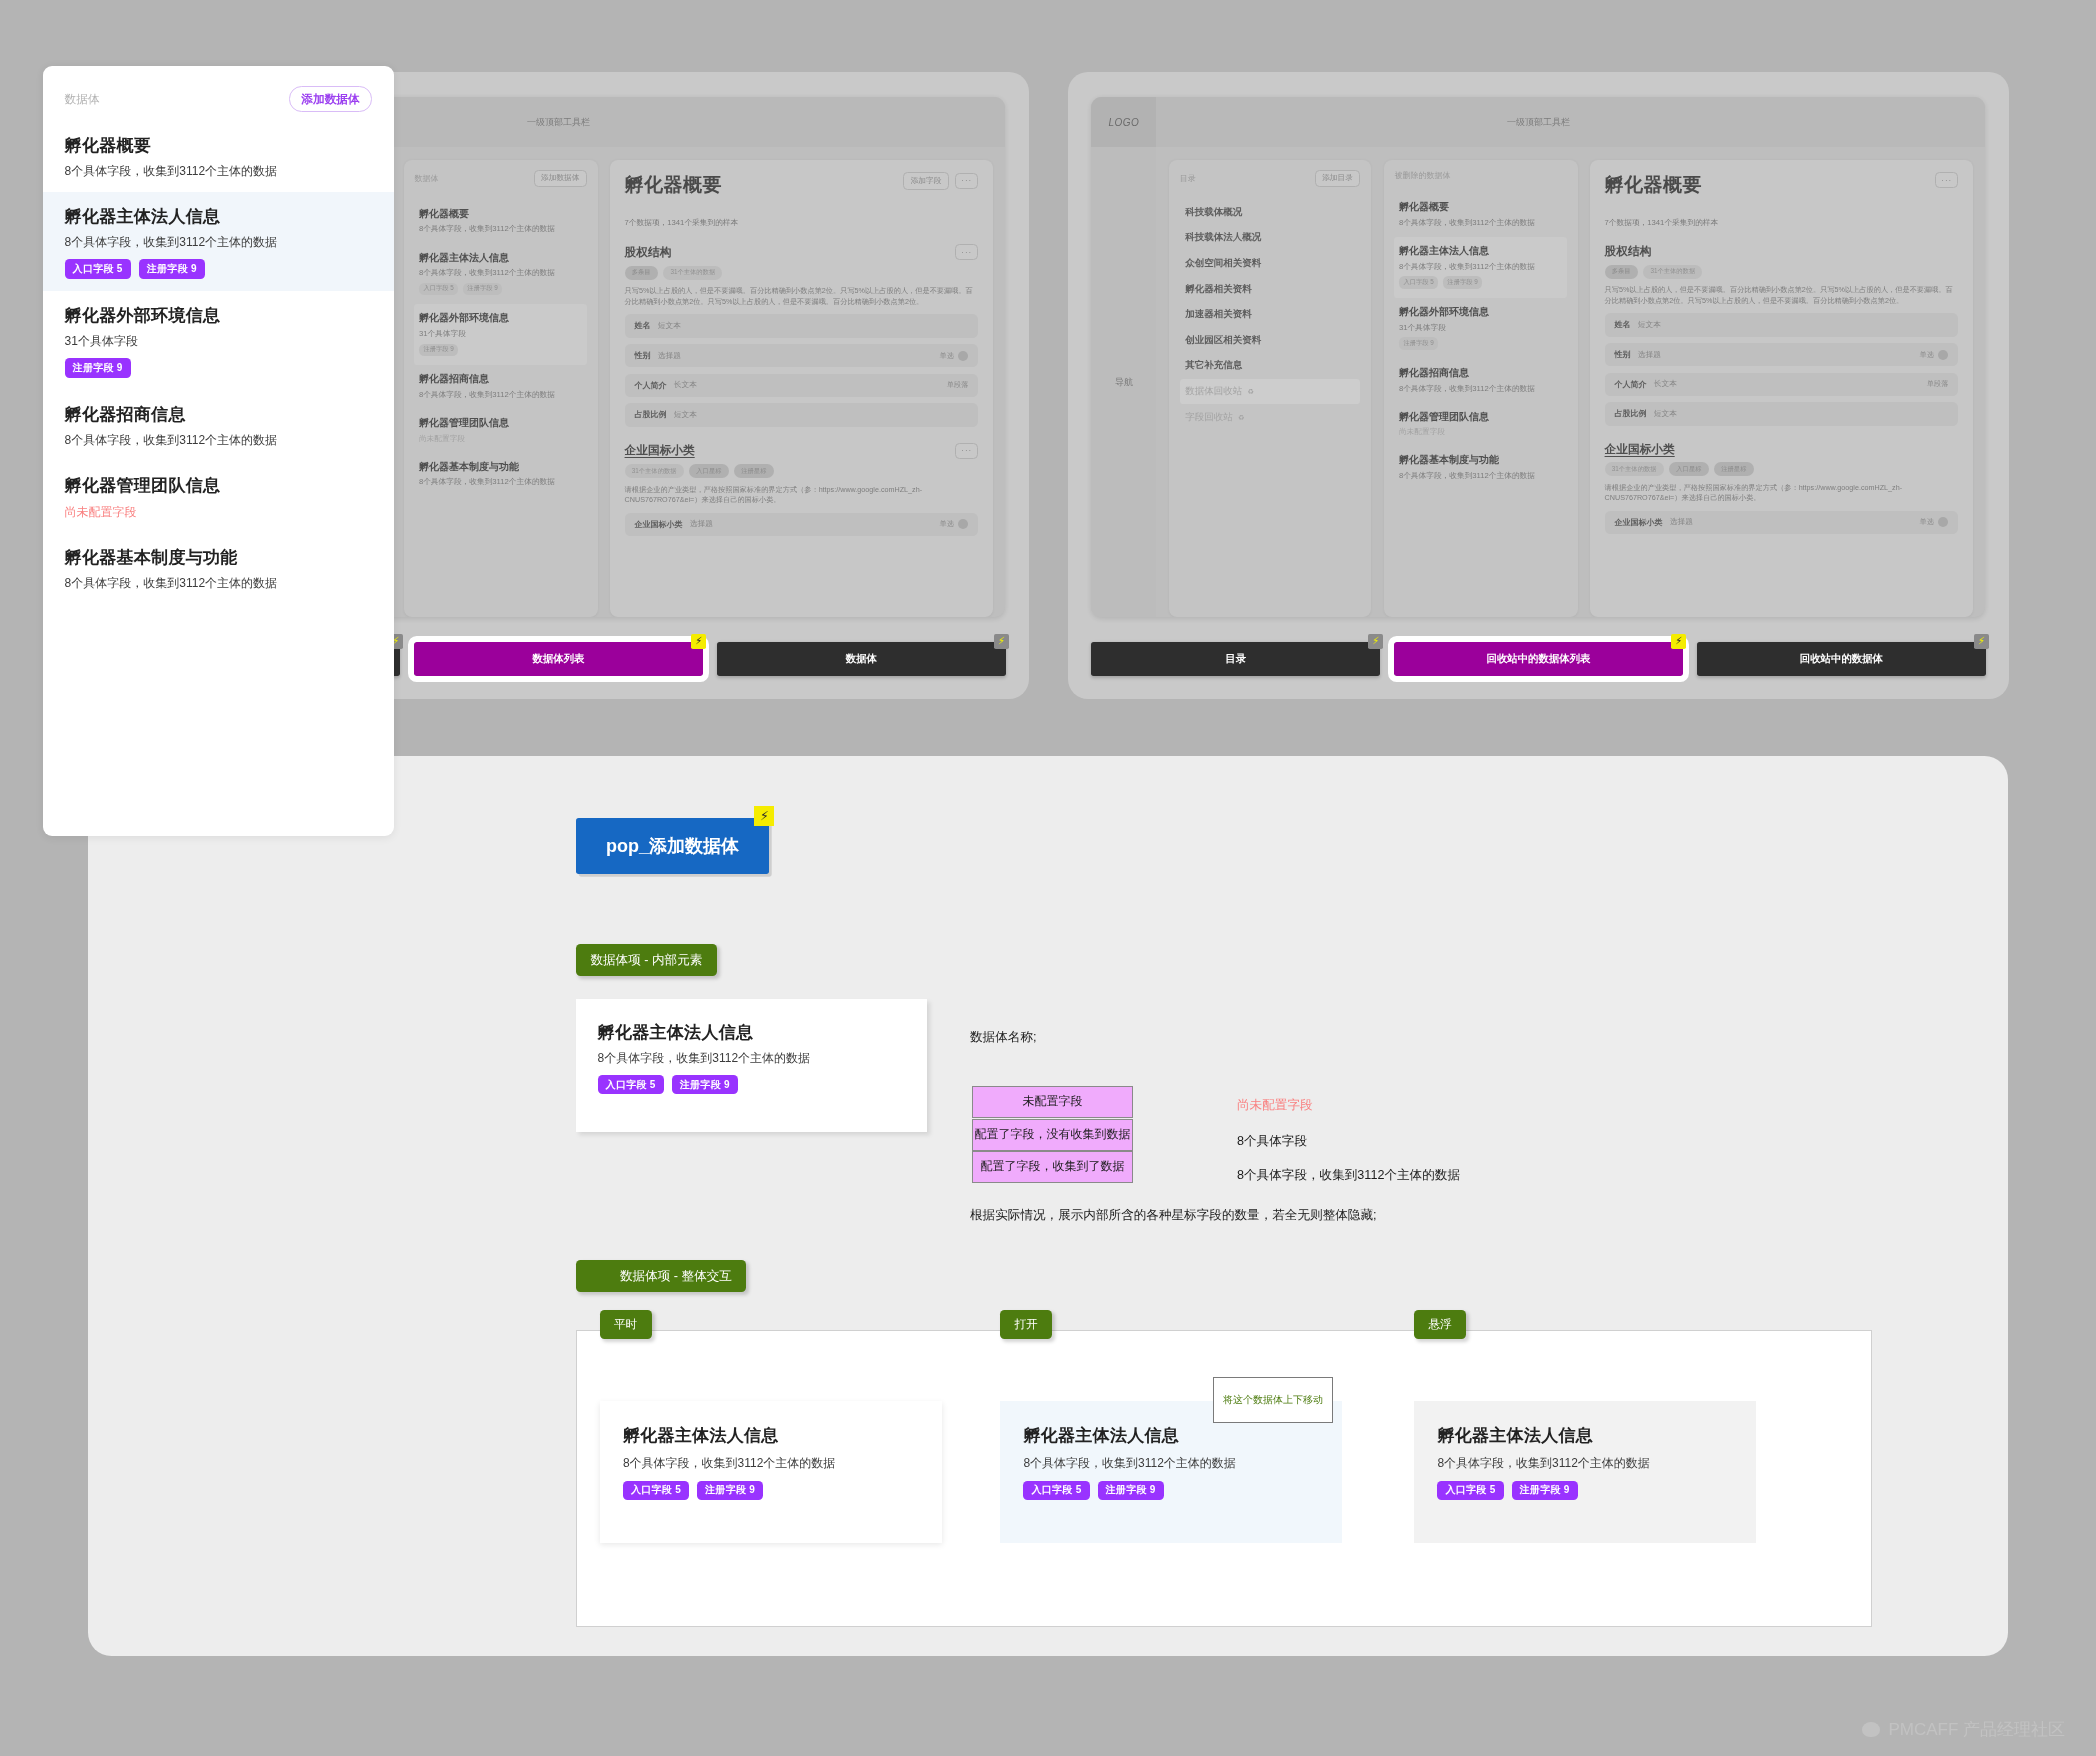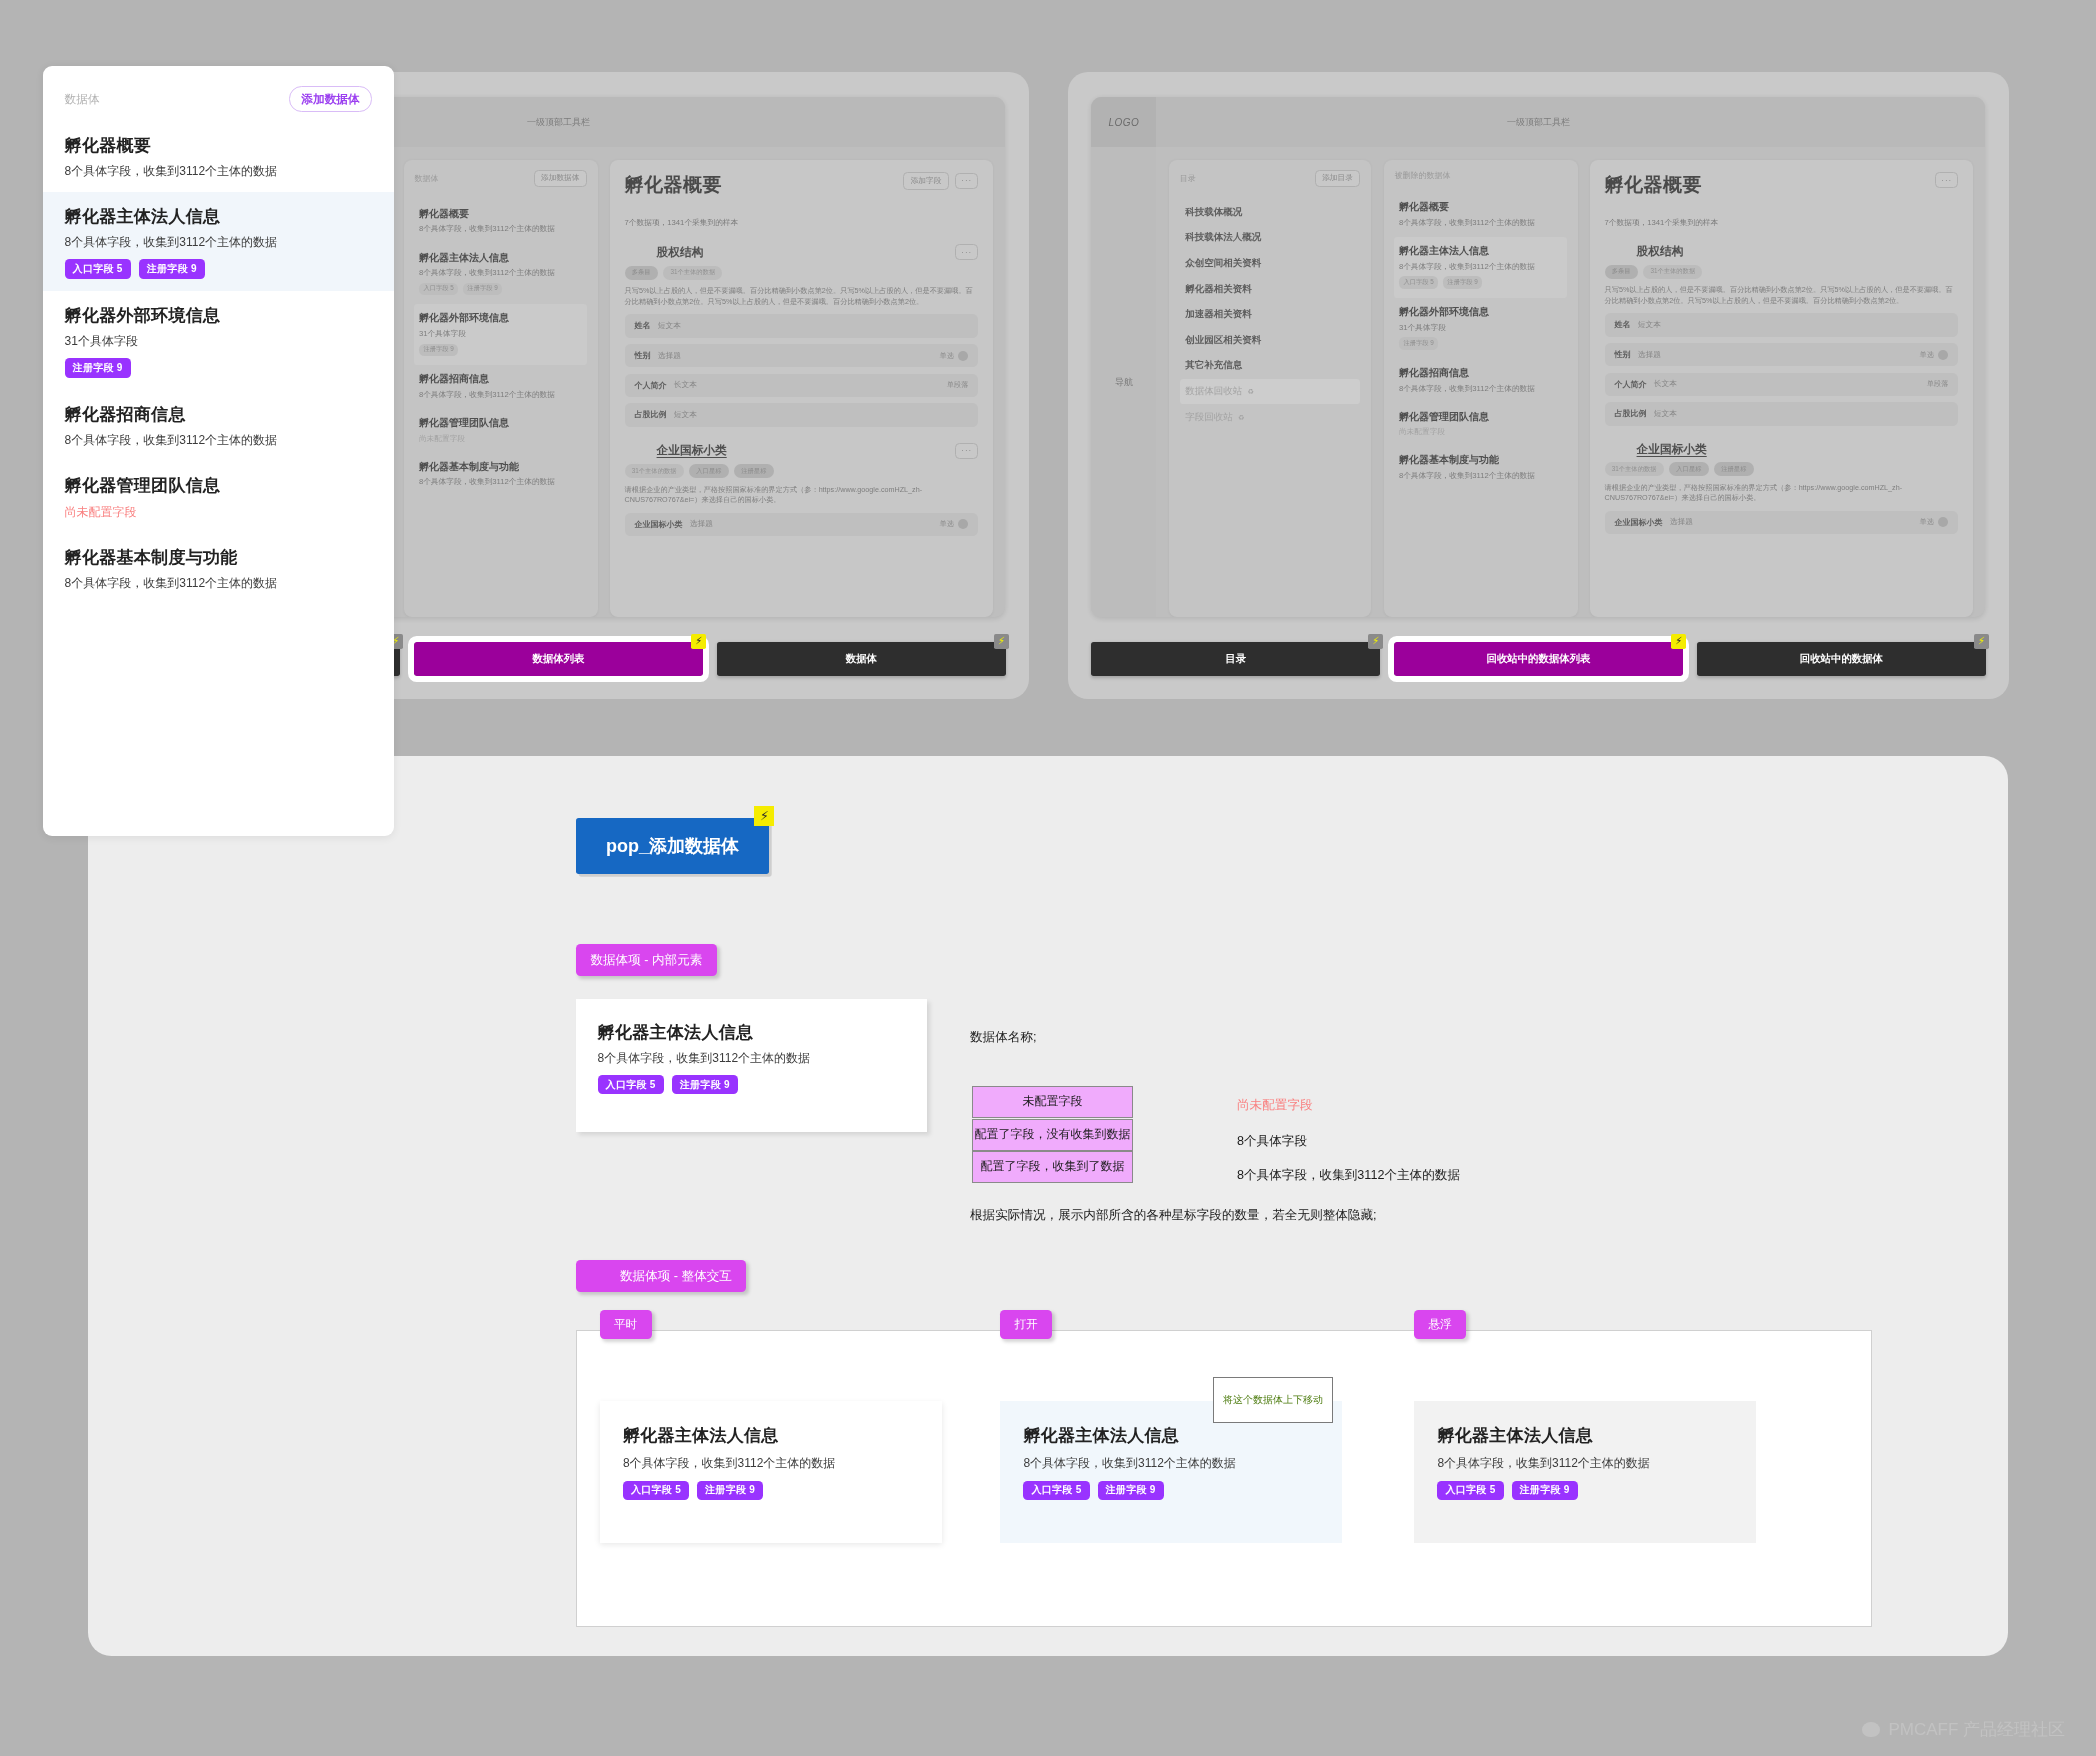--- a/index.html
+++ b/index.html
@@ -104,7 +104,7 @@
   }
 
   .det-section { margin-top: 16px; }
-  .det-sec-head { display: flex; align-items: center; justify-content: space-between; margin-left: 32px; }
+  .det-sec-head { display: flex; align-items: center; justify-content: space-between; }
   .det-sec-title { font-size: 11.7px; font-weight: bold; color: #4f4f4f; }
   .det-sec-title.underline { text-decoration: underline; text-underline-offset: 2.7px; }
   .det-chips { display: flex; gap: 5.4px; margin-top: 5.4px; }

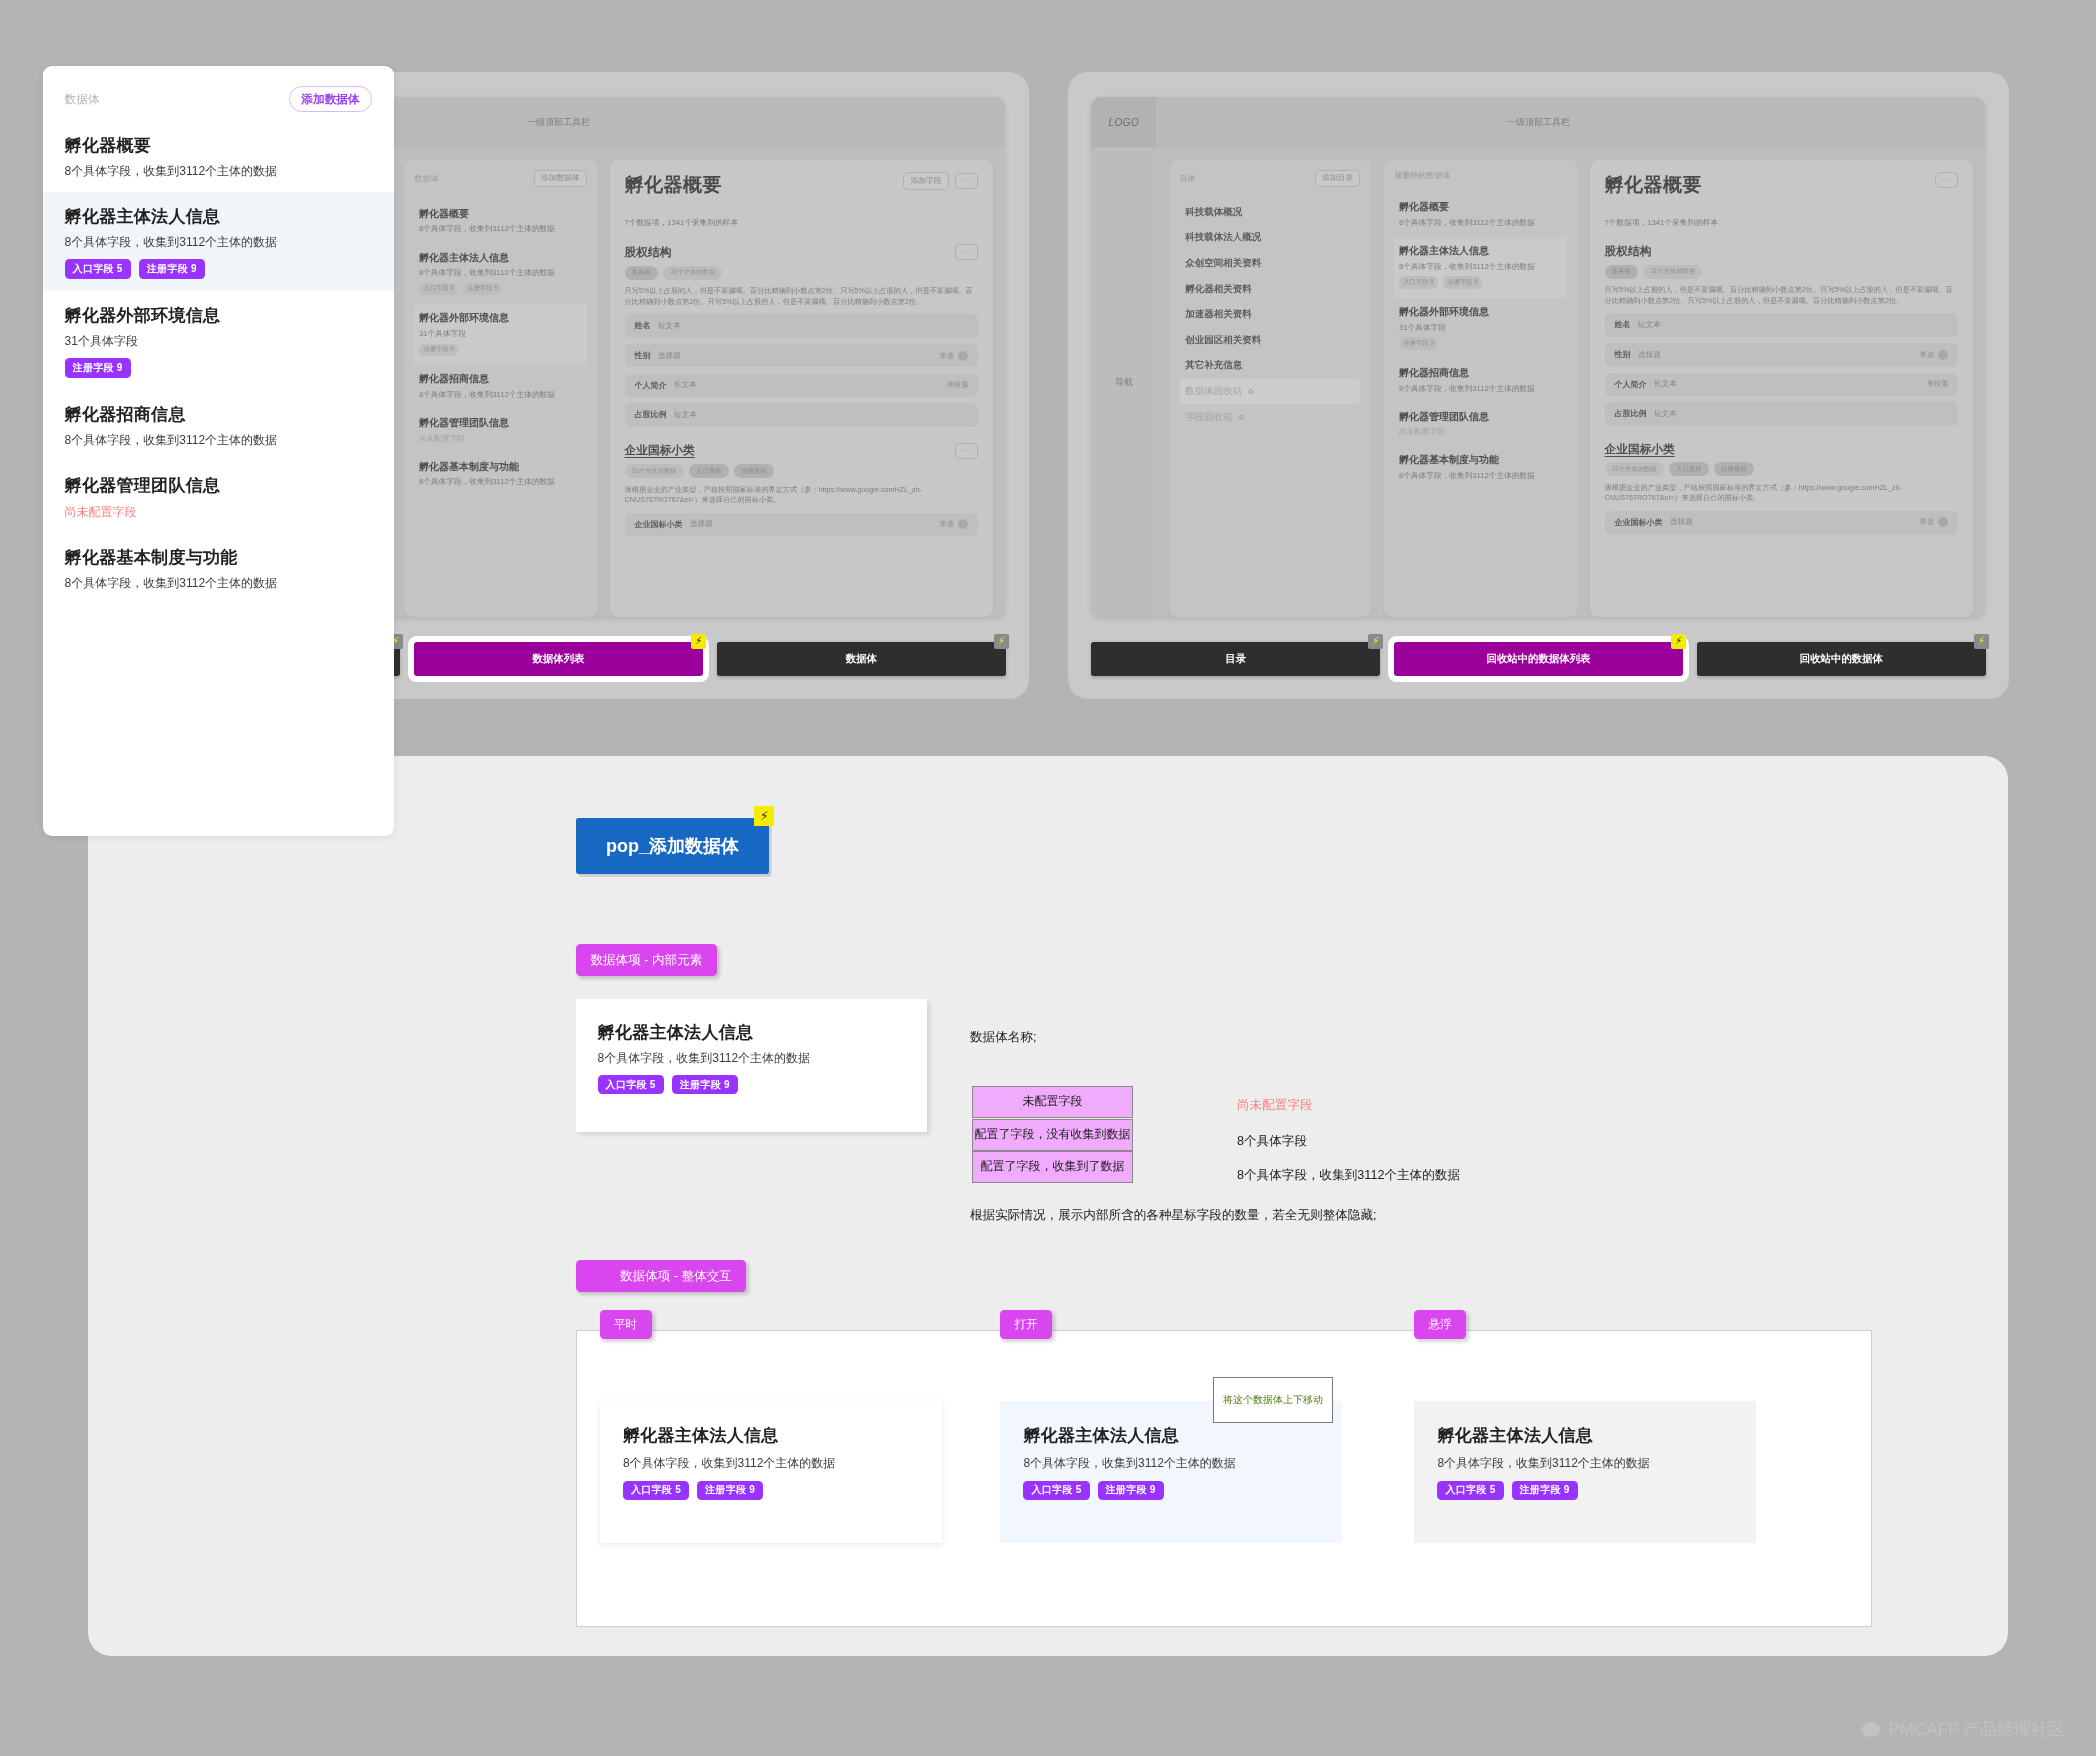--- a/index.html
+++ b/index.html
@@ -209,7 +209,7 @@
   
   .seclabel {
     position: absolute; height: 32px;
-    background: #d946ef; color: #ffffff; border-radius: 4.5px;
+    background: #4d7c0f; color: #ffffff; border-radius: 4.5px;
     display: flex; align-items: center; padding: 0 14.4px;
     font-size: 12.6px; box-shadow: 2.7px 2.7px 3.6px rgba(0,0,0,.17);
   }

